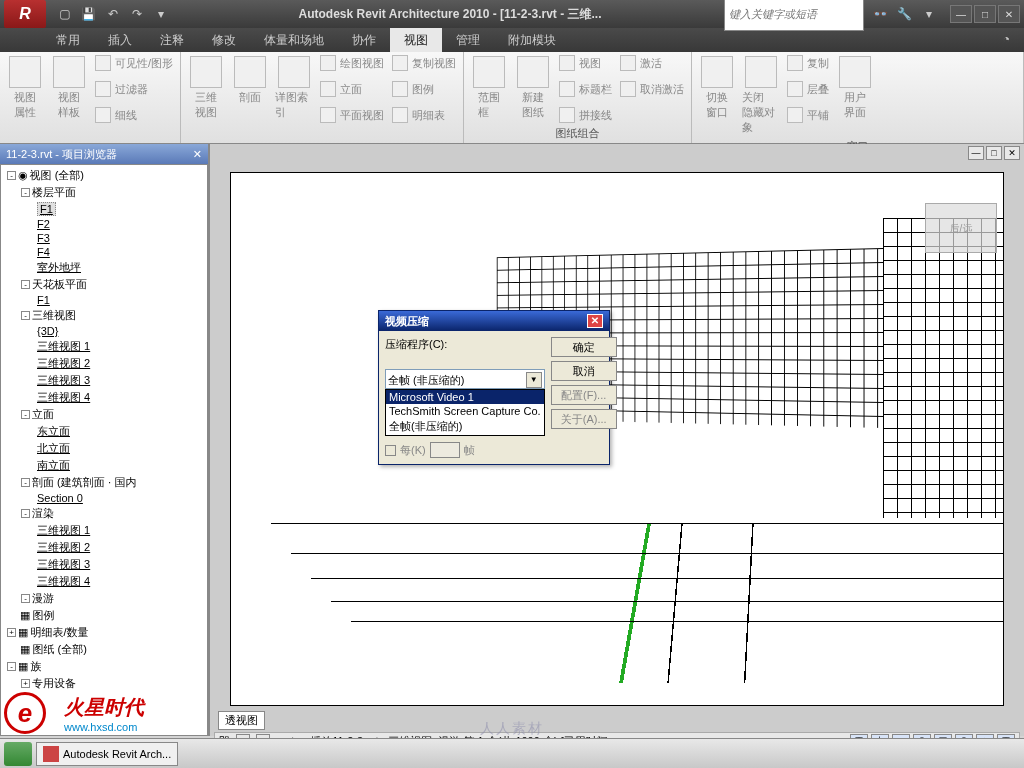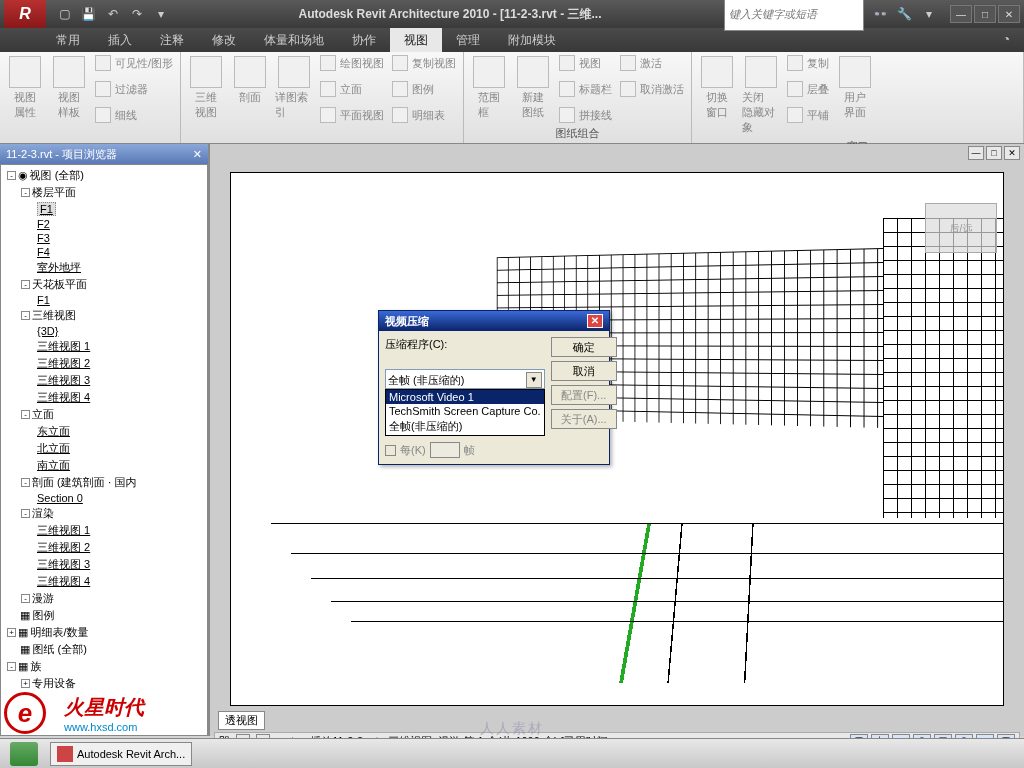--- a/index.html
+++ b/index.html
@@ -88,7 +88,7 @@
 .status-icons div { width:18px; height:14px; border:1px solid #888; background:#d8e4f8; font-size:9px; text-align:center; }
 
 
-.taskbar { position:absolute; bottom:0; left:0; right:0; height:30px; background:linear-gradient(#e8e8e8,#c8c8c8); border-top:1px solid #888; display:flex; align-items:center; padding:0 10px; gap:12px; z-index:200; }
+.taskbar { position:absolute; bottom:0; left:0; right:0; height:30px; background:linear-gradient(#e8e8e8,#c8c8c8); border-top:1px solid #888; display:flex; align-items:center; padding:0 4px; gap:4px; z-index:200; }
 .task-item { height:24px; padding:2px 6px; border:1px solid #888; background:#f0f0f0; display:flex; align-items:center; gap:4px; font-size:11px; max-width:180px; overflow:hidden; }
 .task-item .ti-ico { width:16px; height:16px; background:#c44; }
 .tray { margin-left:auto; display:flex; align-items:center; gap:3px; }

